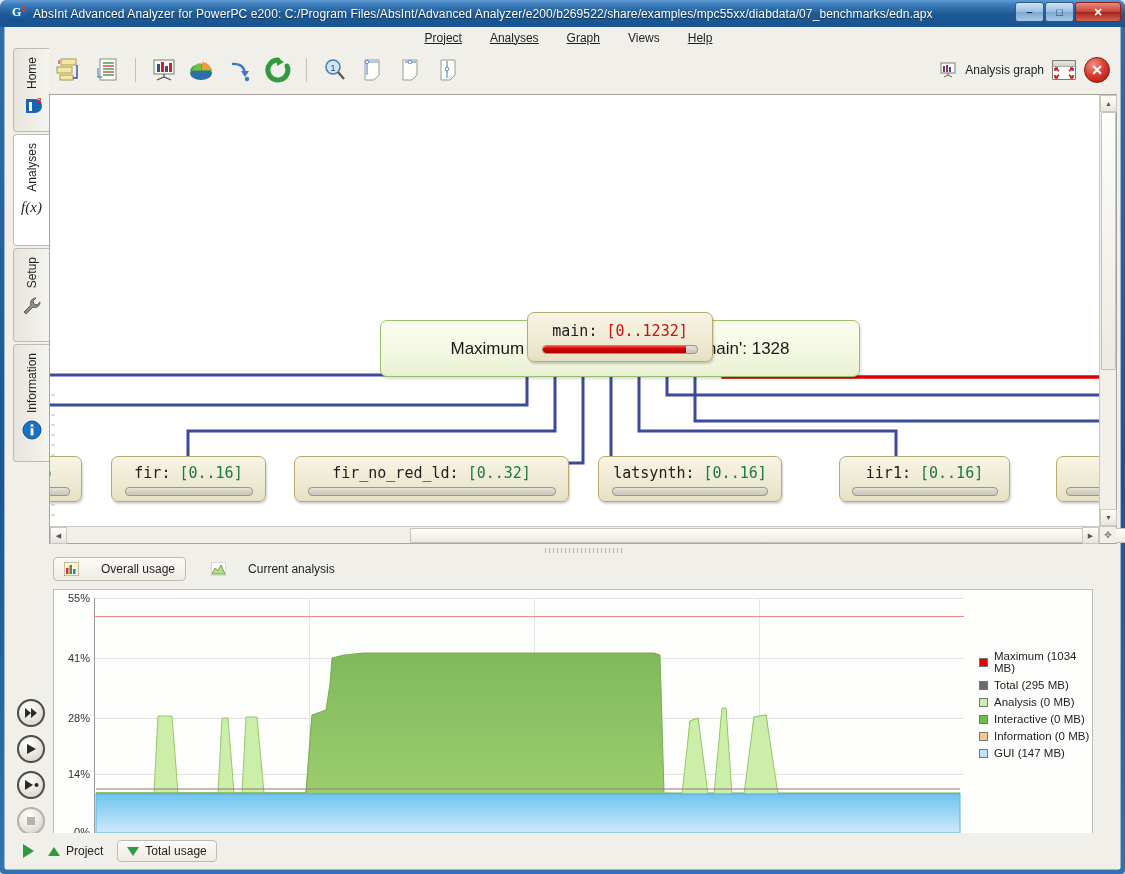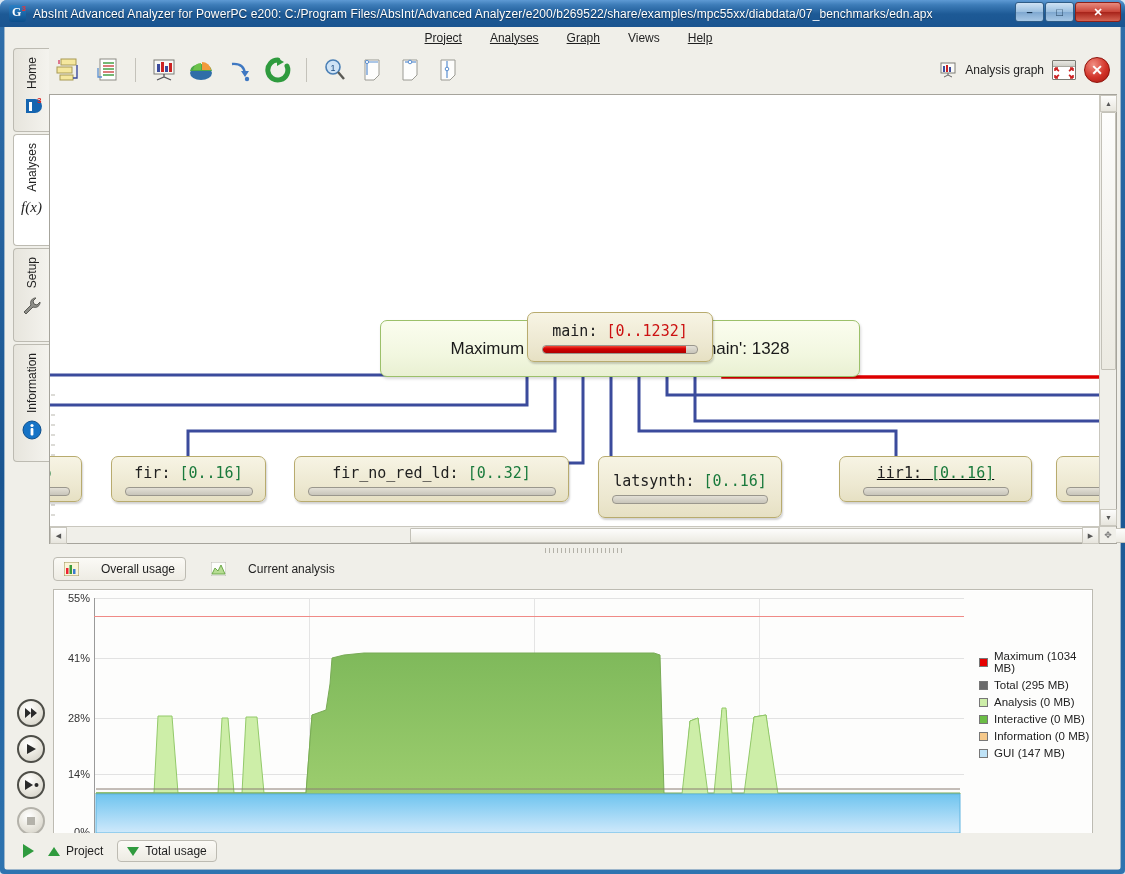--- a/index.html
+++ b/index.html
@@ -491,7 +491,7 @@
           <div class="bar" style="width:248px;"></div>
         </div>
 
-        <div class="node" style="left:548px; top:361px; width:184px; height:62px;">
+        <div class="node" style="left:548px; top:361px; width:184px; height:46px;">
           <div class="ntext">
             <span class="nname">latsynth:</span>
             <span class="nval-green">[0..16]</span>

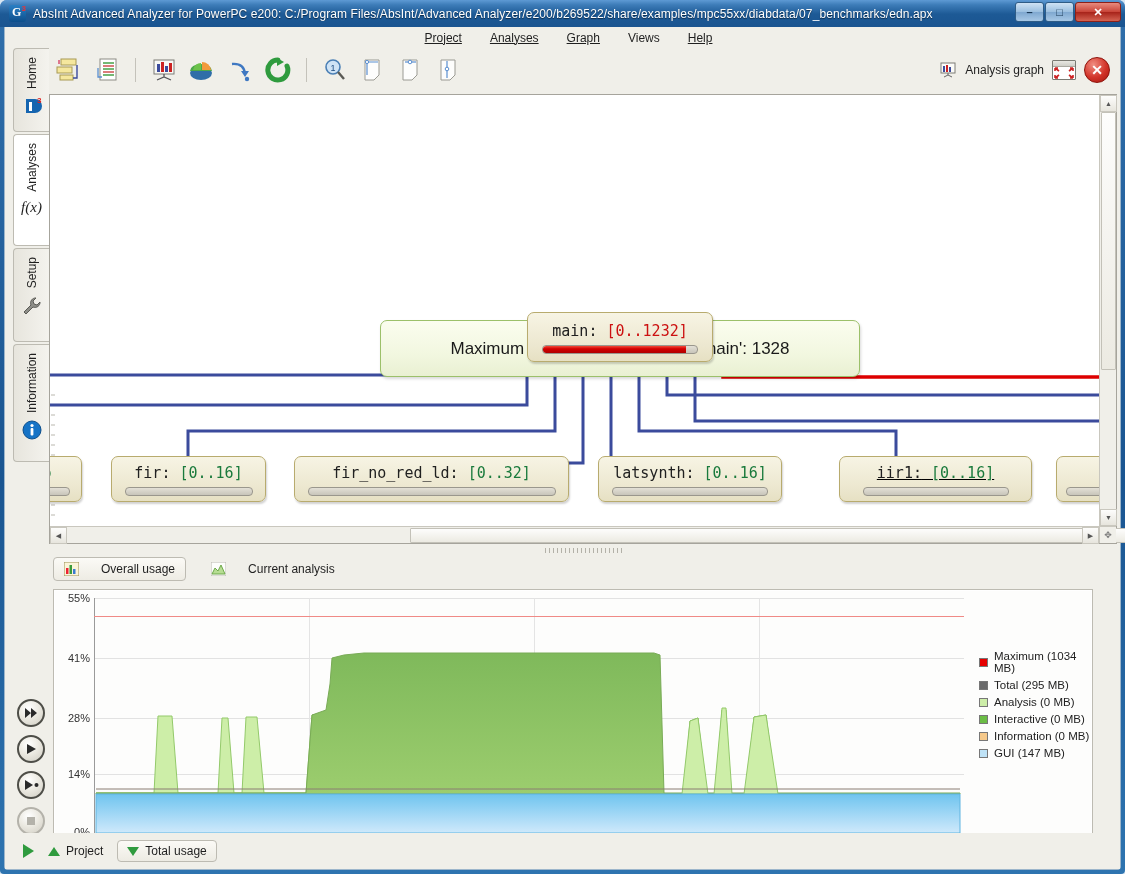--- a/index.html
+++ b/index.html
@@ -499,7 +499,7 @@
           <div class="bar" style="width:156px;"></div>
         </div>
 
-        <div class="node" style="left:789px; top:361px; width:193px; height:46px;text-decoration:underline;">
+        <div class="node" style="left:789px; top:361px; width:171px; height:46px;">
           <div class="ntext">
             <span class="nname">iir1:</span>
             <span class="nval-green">[0..16]</span>

